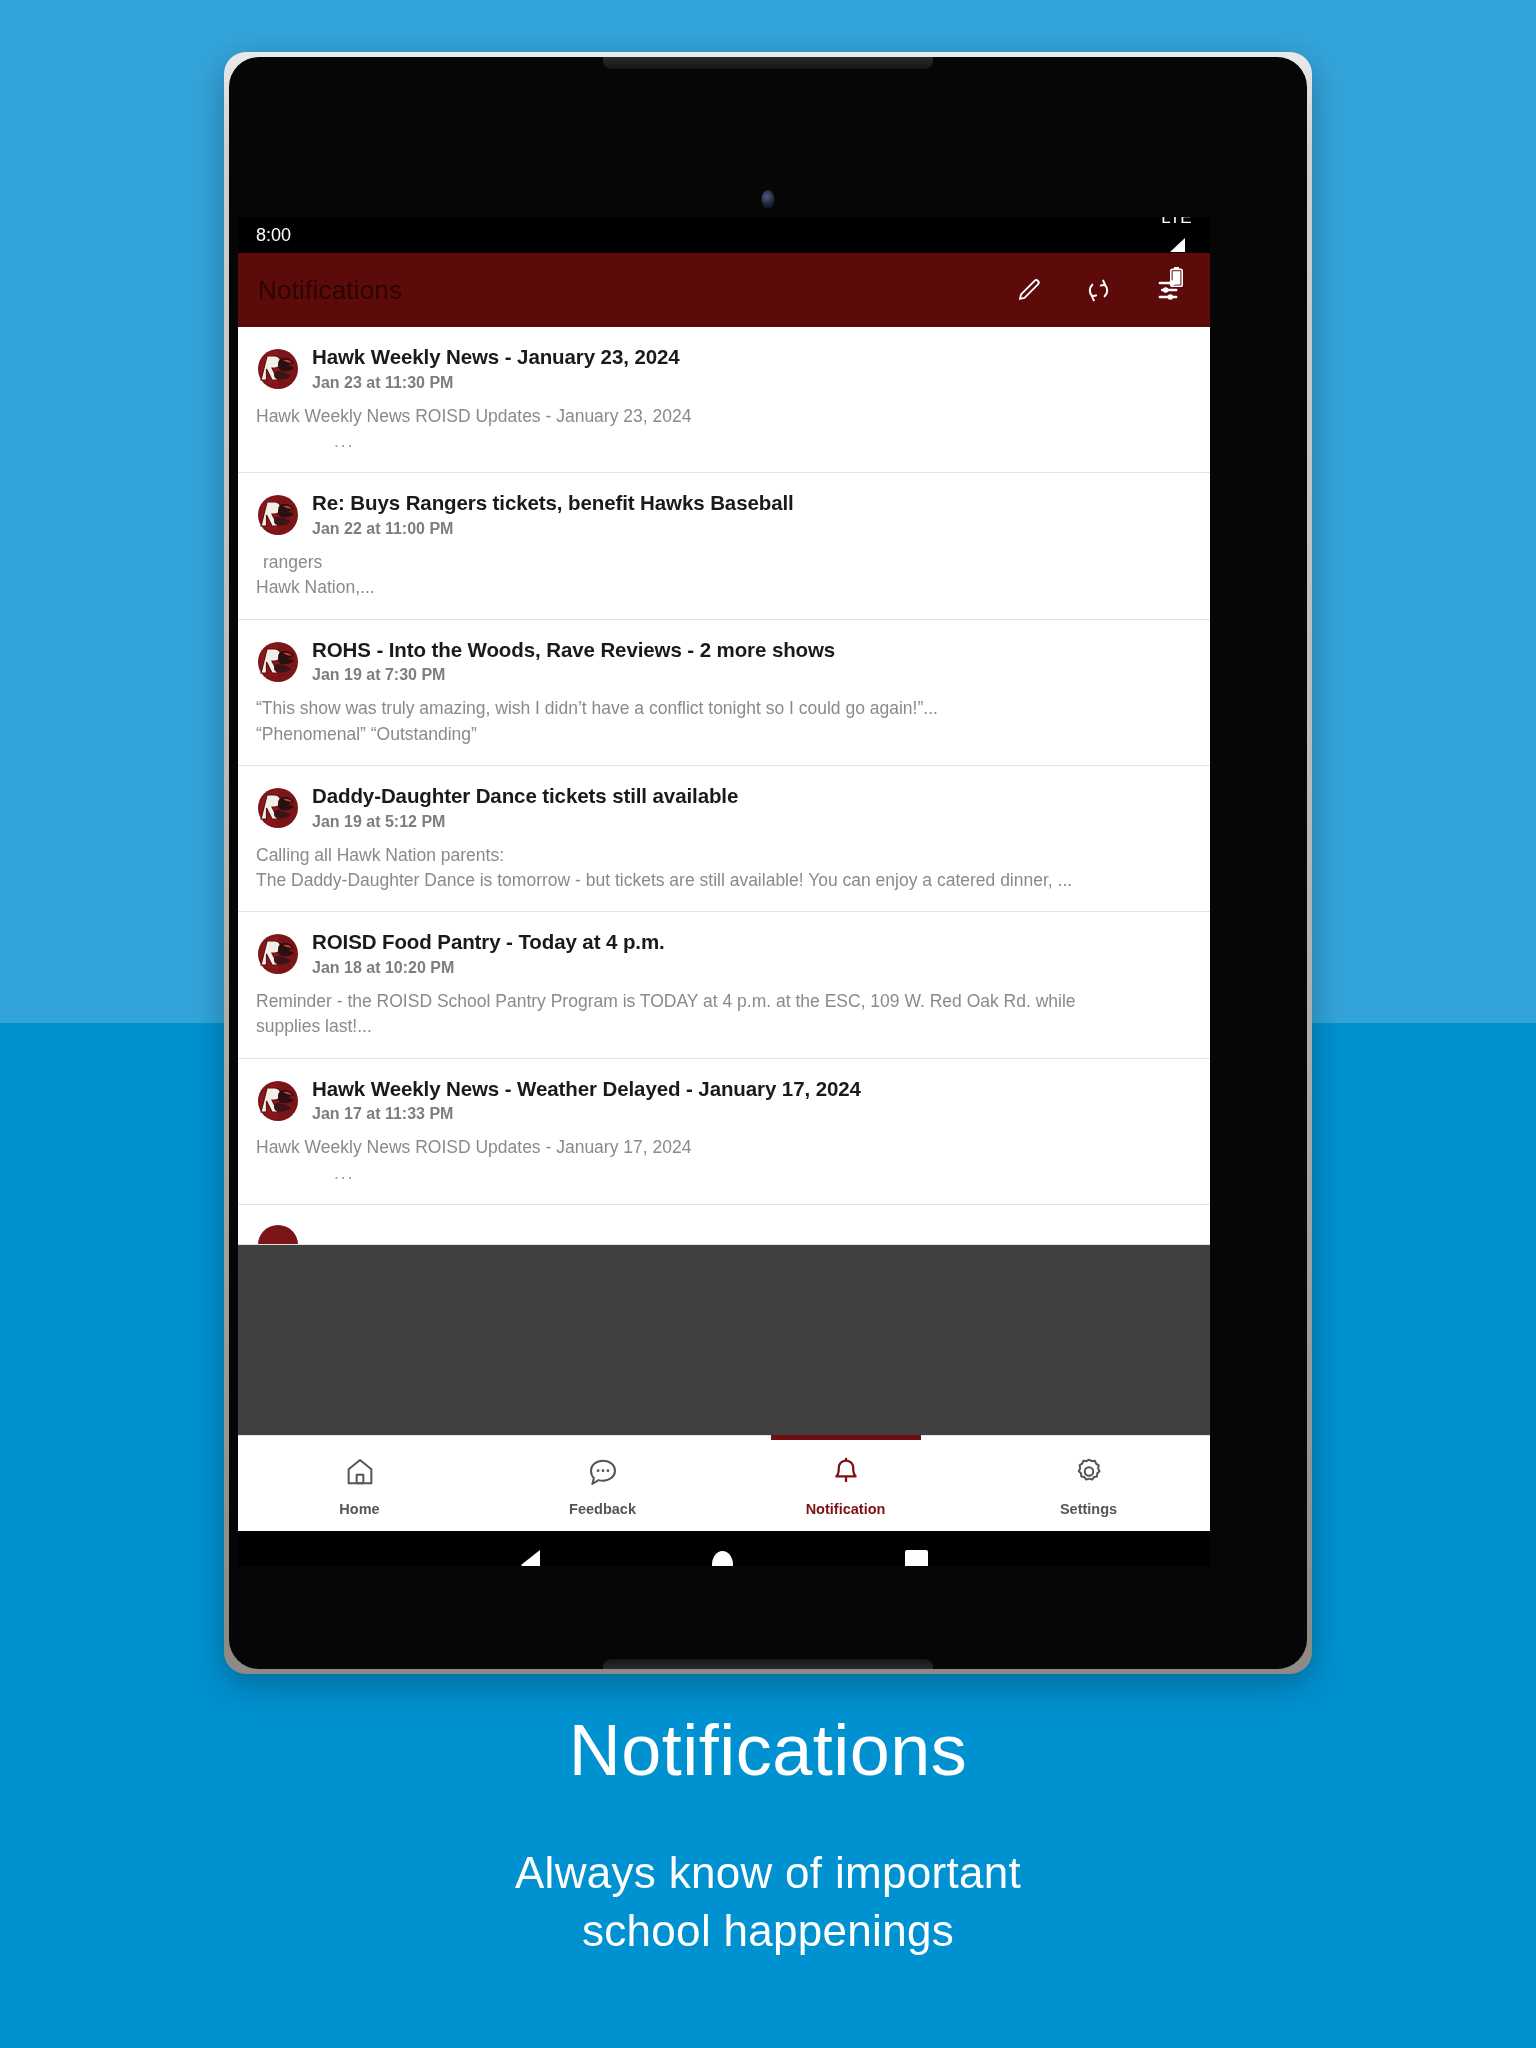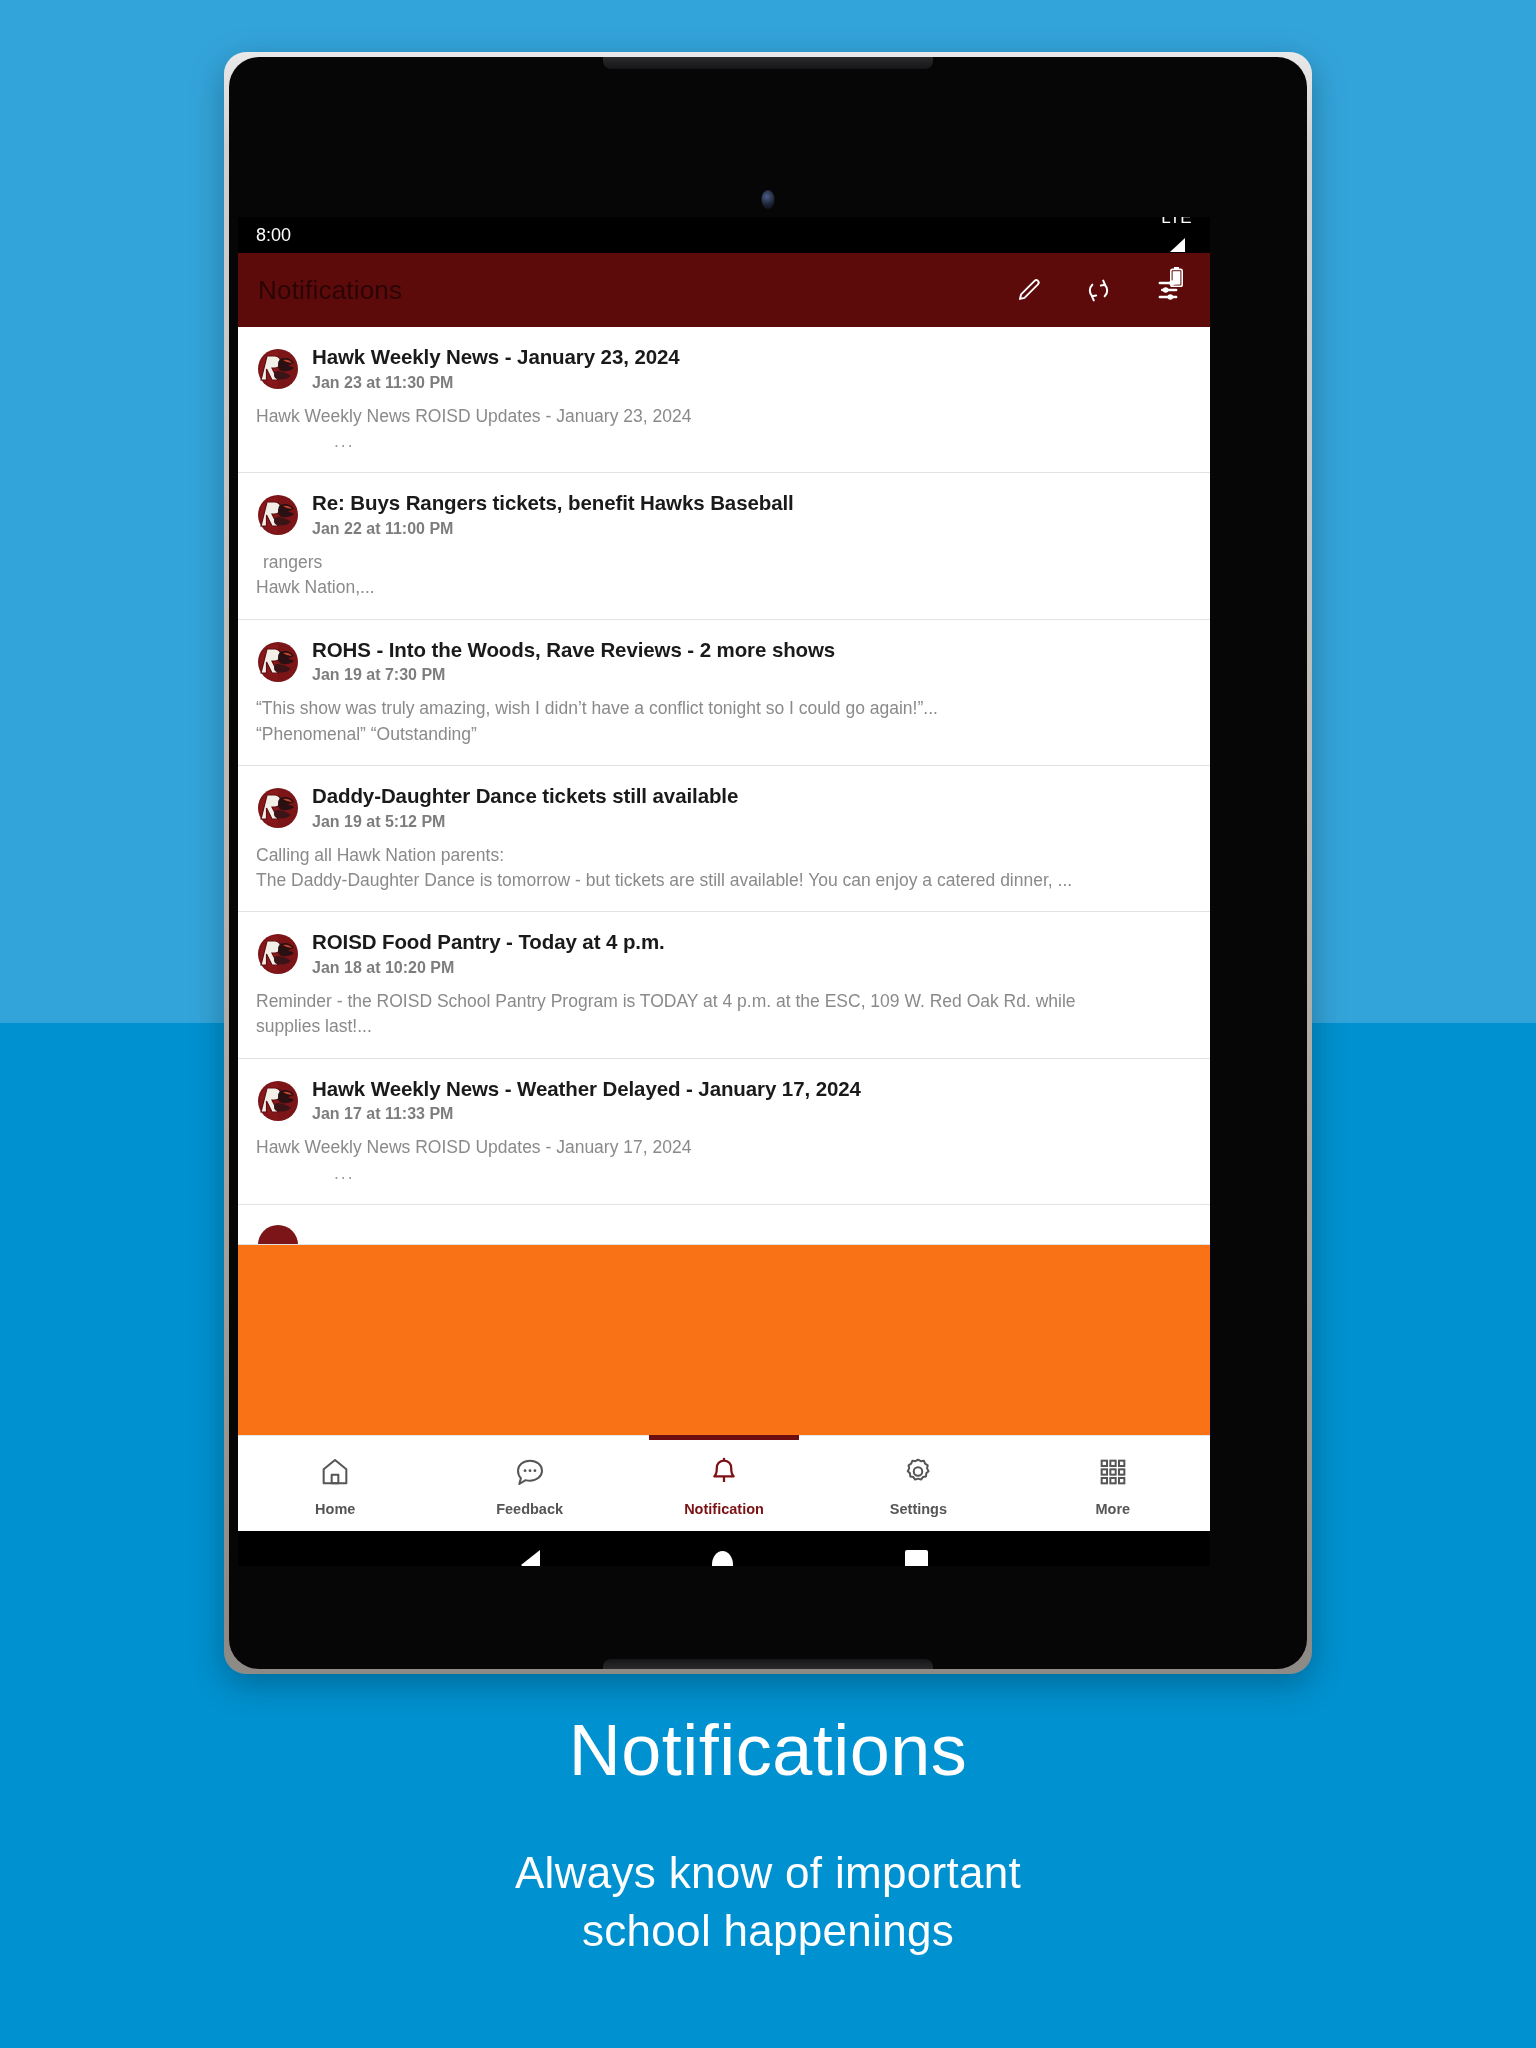--- a/index.html
+++ b/index.html
@@ -73,7 +73,7 @@
   .appbar-actions svg{display:block;}
 
   
-  .list{height:1108px;overflow:hidden;background:#f97316;}
+  .list{height:1108px;overflow:hidden;background:#404040;}
   .notif{
     padding:16px 18px 18px 18px;border-bottom:1px solid #e2e2e2;
     background:#fff;box-sizing:border-box;

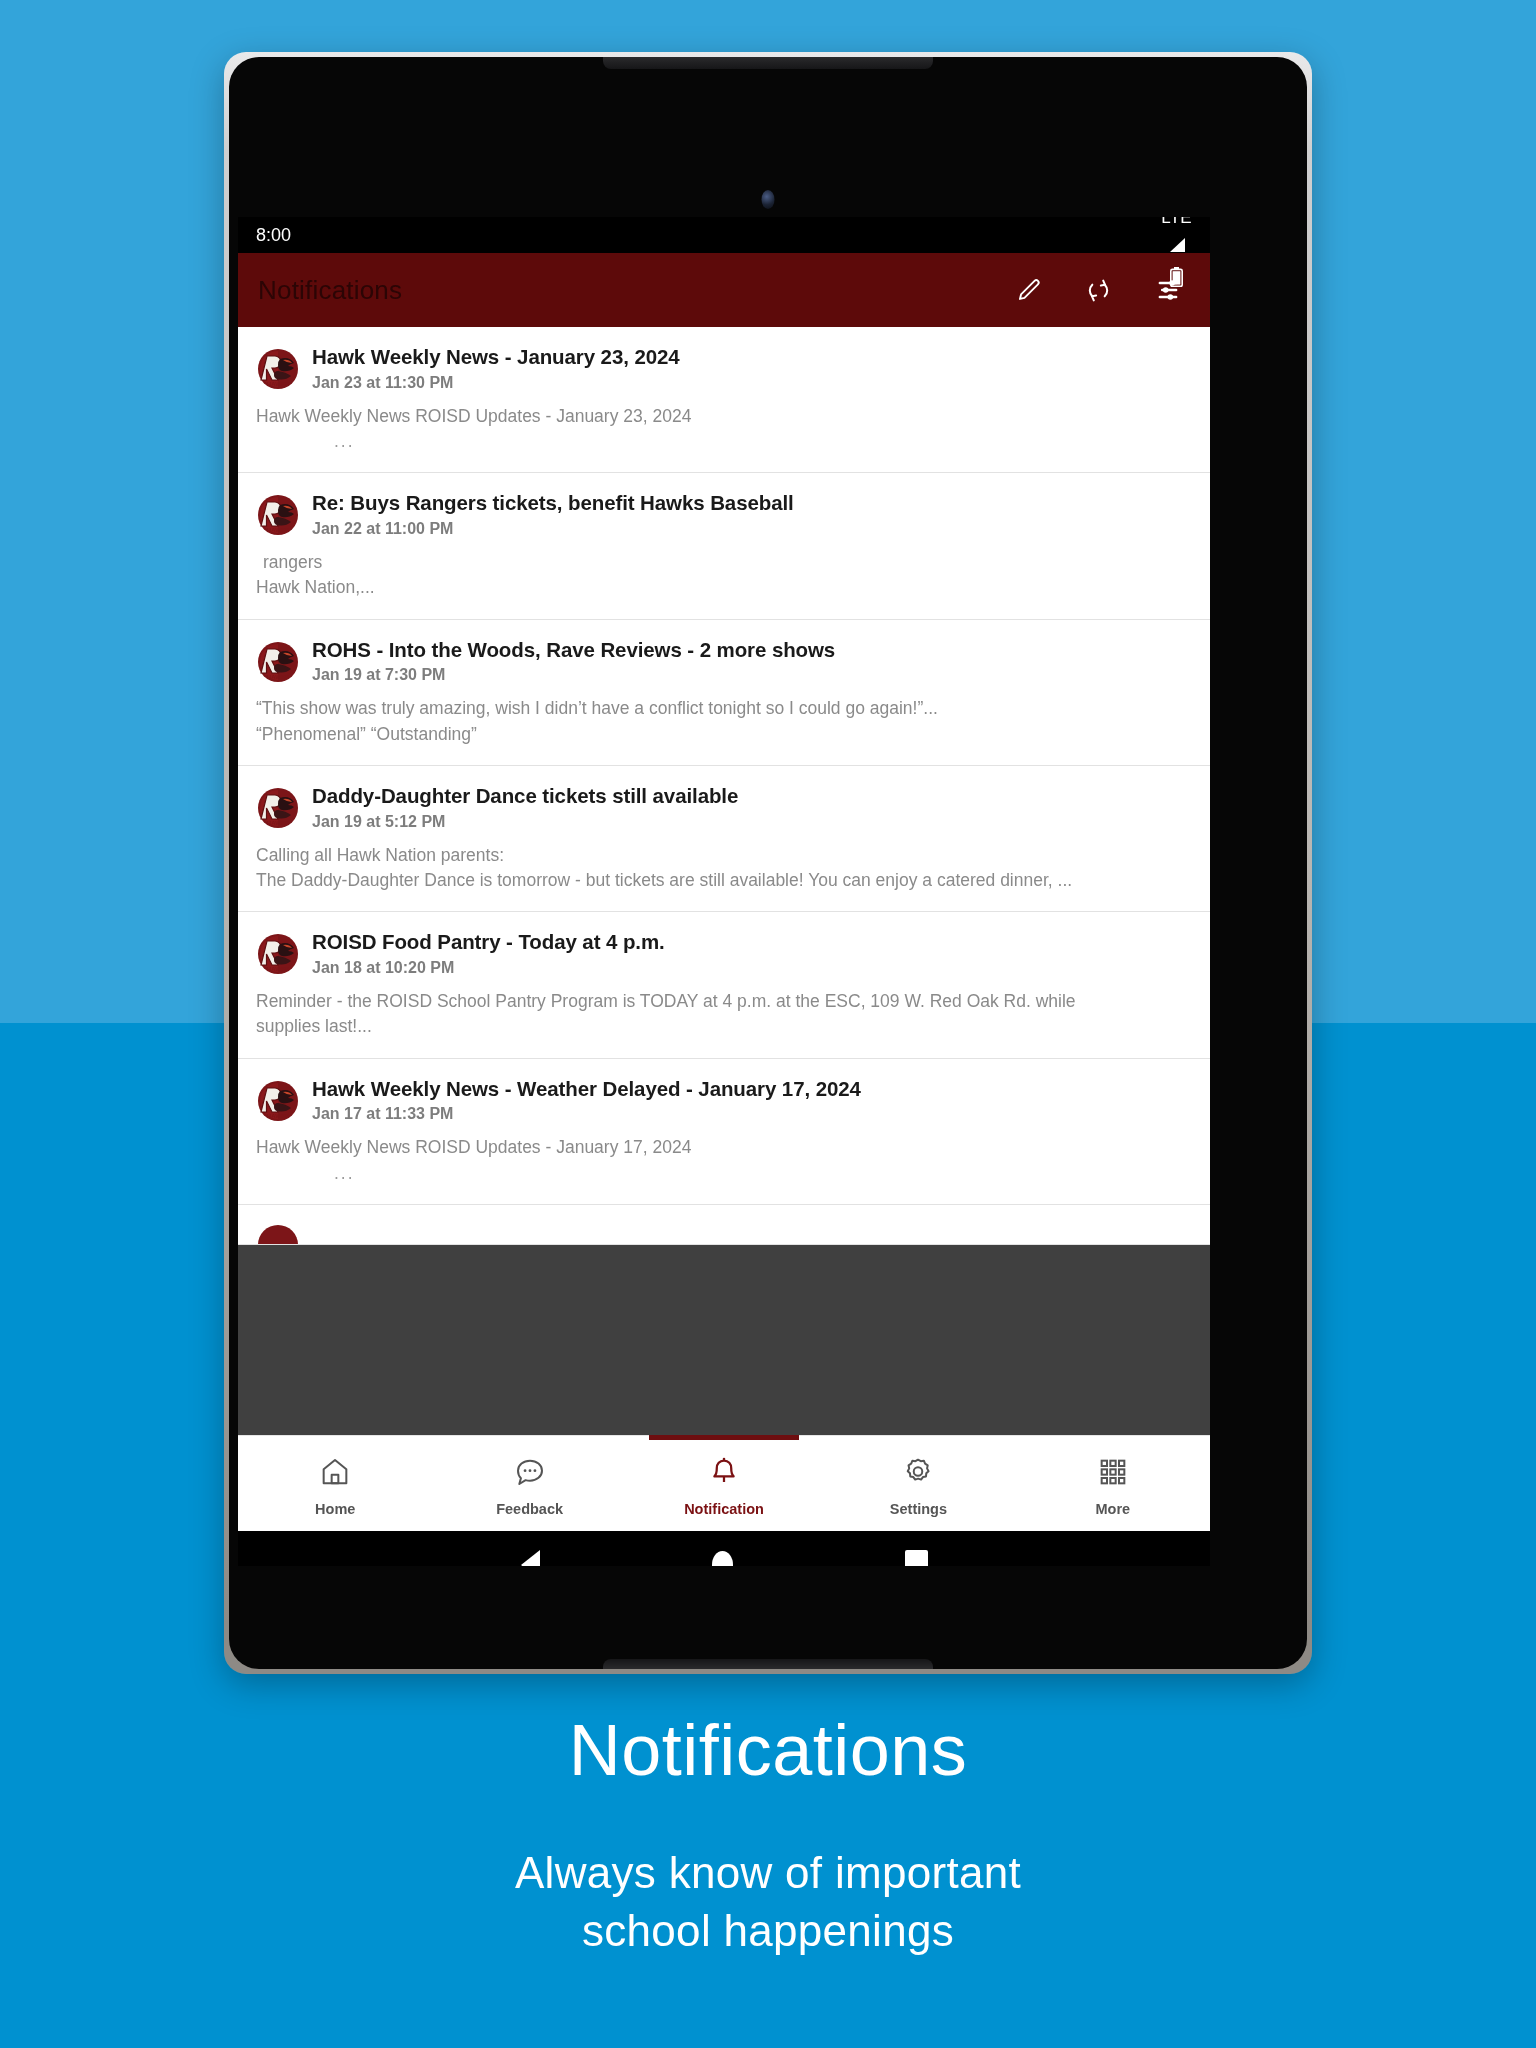--- a/index.html
+++ b/index.html
@@ -411,22 +411,6 @@
           <span class="navlabel">Settings</span>
         </div>
 
-        <div class="navitem">
-          <span>
-            <svg width="32" height="32" viewBox="0 0 24 24" fill="none" stroke="#555" stroke-width="1.5">
-              <rect x="3.5" y="3.5" width="4" height="4"></rect>
-                <rect x="10" y="3.5" width="4" height="4"></rect>
-                <rect x="16.5" y="3.5" width="4" height="4"></rect>
-              <rect x="3.5" y="10" width="4" height="4"></rect>
-                <rect x="10" y="10" width="4" height="4"></rect>
-                <rect x="16.5" y="10" width="4" height="4"></rect>
-              <rect x="3.5" y="16.5" width="4" height="4"></rect>
-                <rect x="10" y="16.5" width="4" height="4"></rect>
-                <rect x="16.5" y="16.5" width="4" height="4"></rect>
-            </svg>
-          </span>
-          <span class="navlabel">More</span>
-        </div>
 
       </div>
 

